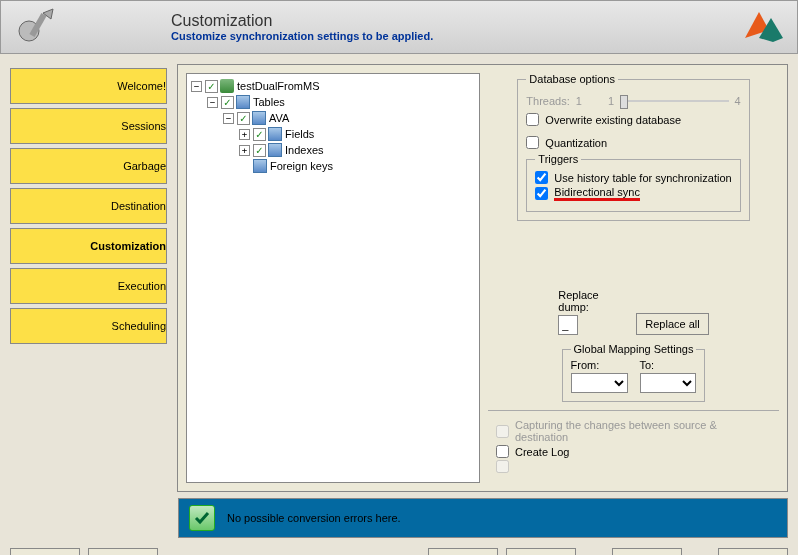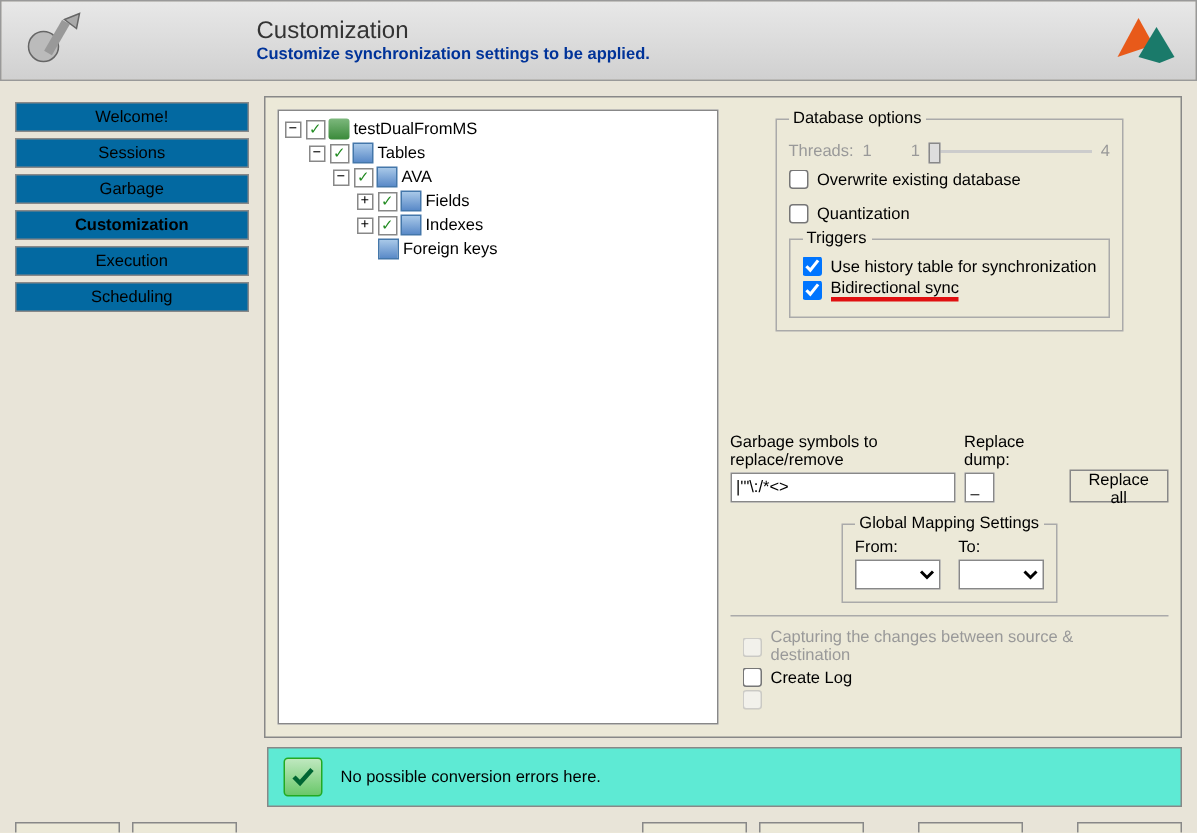--- a/index.html
+++ b/index.html
@@ -18,7 +18,7 @@
 
 
 .sidebar { width: 157px; display: flex; flex-direction: column; gap: 4px; padding-top: 4px; }
-.sidebar-btn { height: 20px; border: 1px solid #888; background: #0369a1; font-size: 11px; cursor: pointer; font-family: inherit; }
+.sidebar-btn { height: 36px; border: 1px solid #888; background: #fde047; font-size: 11px; cursor: pointer; font-family: inherit; text-align: right; }
 .sidebar-btn.active { font-weight: bold; }
 
 

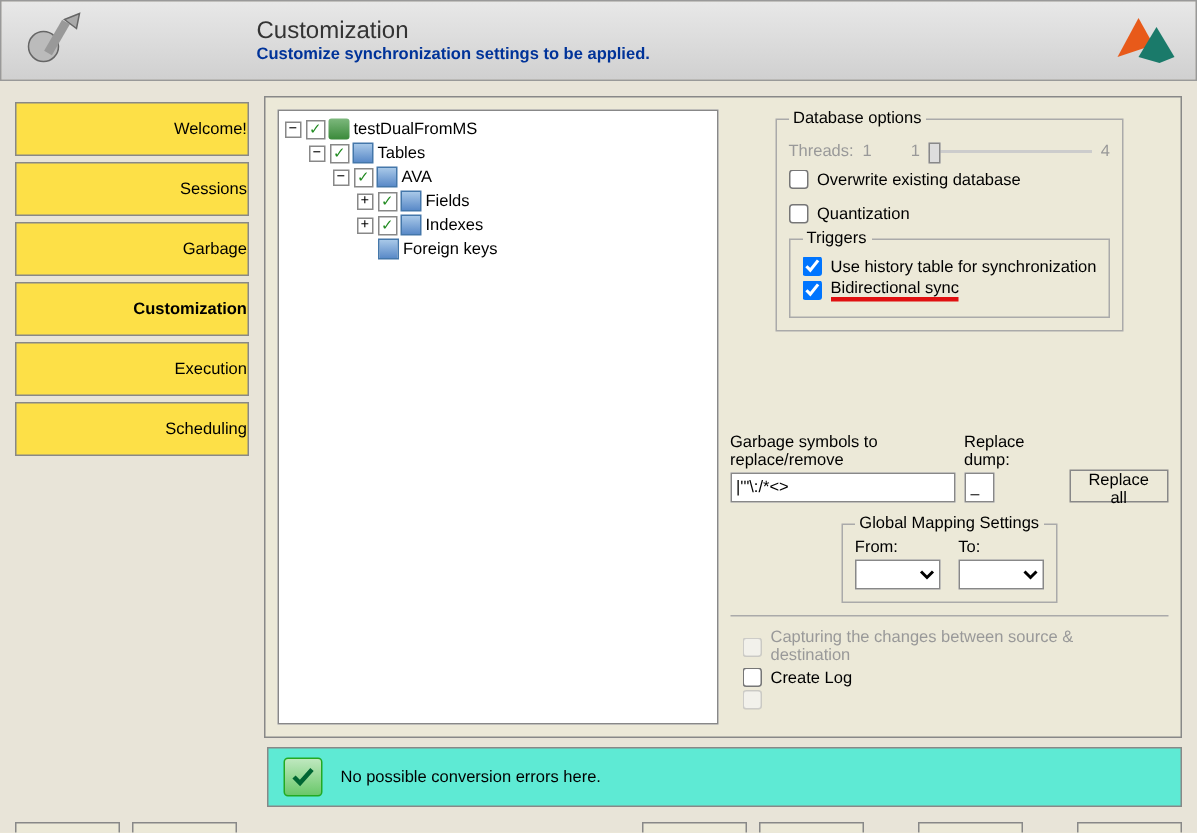--- a/index.html
+++ b/index.html
@@ -89,6 +89,7 @@
     <button class="sidebar-btn">Welcome!</button>
     <button class="sidebar-btn">Sessions</button>
     <button class="sidebar-btn">Garbage</button>
+    <button class="sidebar-btn">Destination</button>
     <button class="sidebar-btn active">Customization</button>
     <button class="sidebar-btn">Execution</button>
     <button class="sidebar-btn">Scheduling</button>

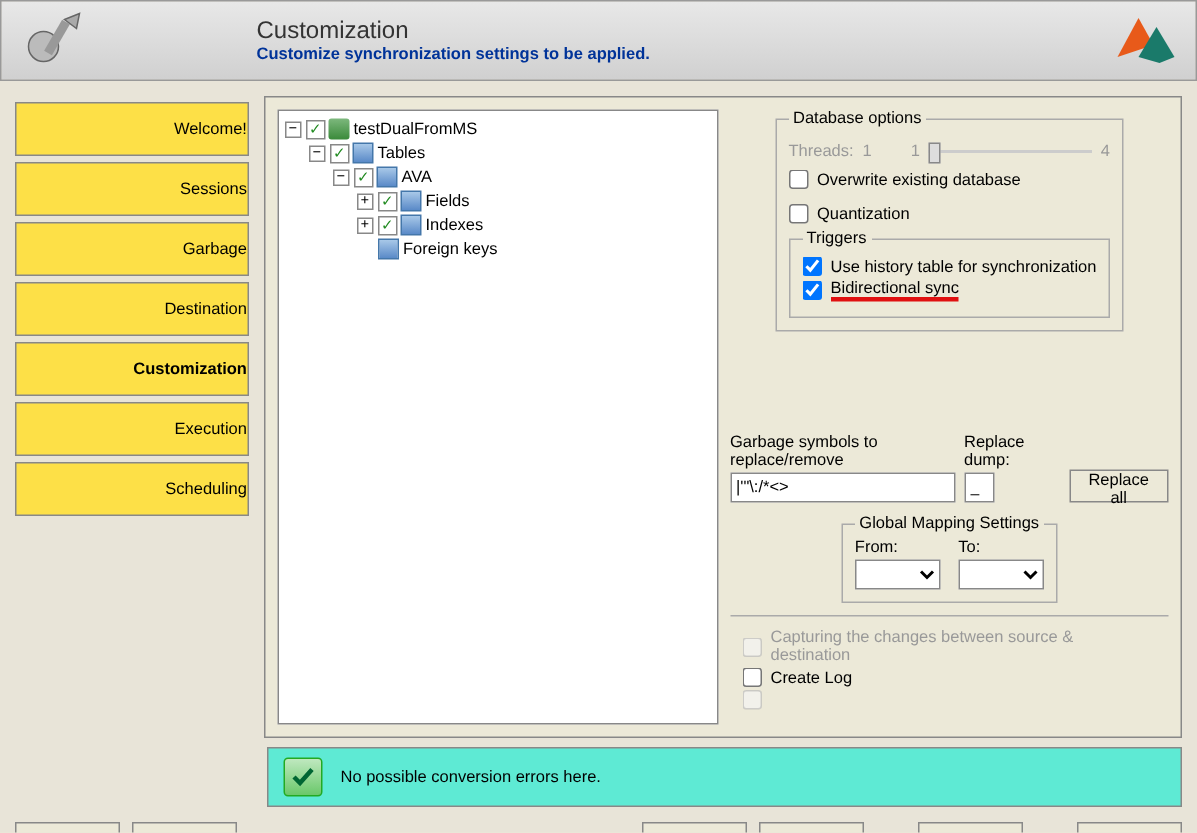--- a/index.html
+++ b/index.html
@@ -172,10 +172,6 @@
       <div style="flex:1"></div>
 
       <div class="garbage-row">
-        <div class="col" style="flex:1">
-          <span>Garbage symbols to replace/remove</span>
-          <input type="text" value="|'&quot;\:/*&lt;&gt;" style="">
-        </div>
         <div class="col" style="width:72px">
           <span>Replace dump:</span>
           <div style="display:flex;gap:4px">

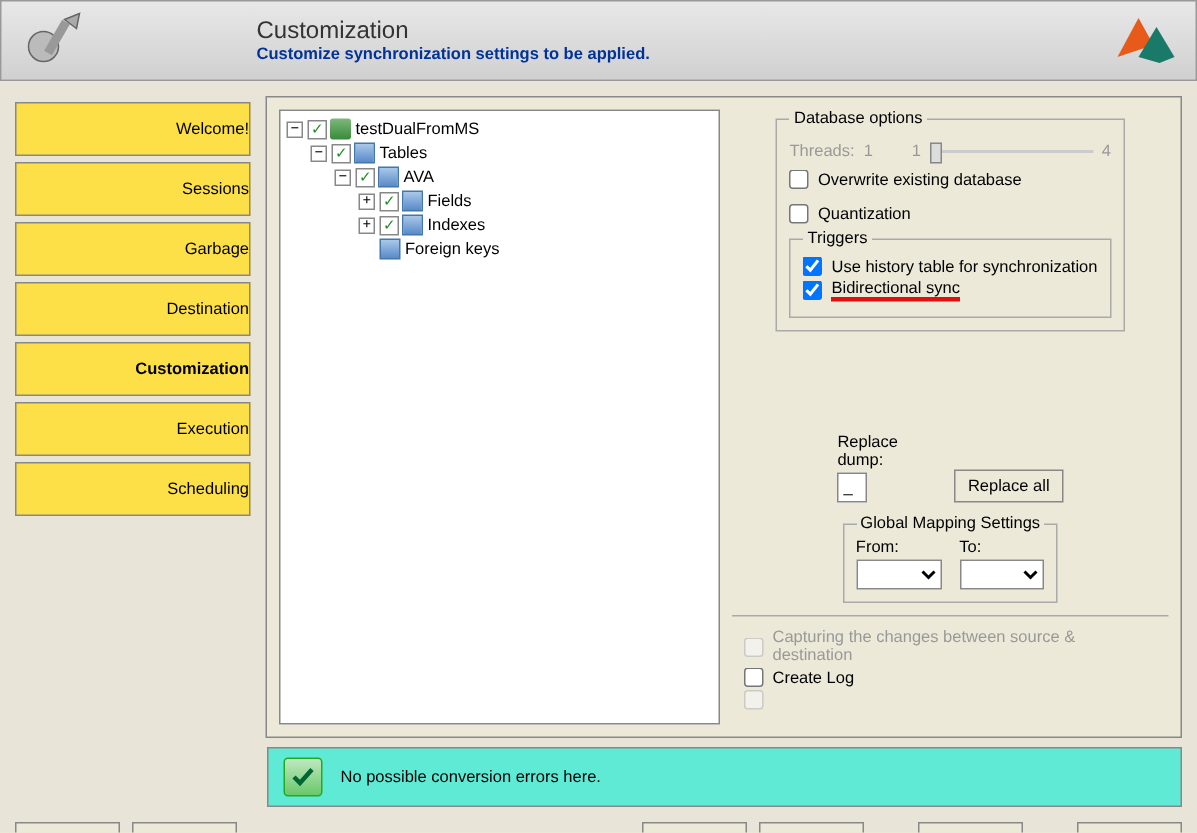--- a/index.html
+++ b/index.html
@@ -52,7 +52,7 @@
 select { border: 1px solid #888; height: 20px; background: #fff; font-size: 11px; font-family: inherit; }
 
 
-.status { margin: 6px 10px 0 178px; height: 40px; border: 1px solid #888; background: #5eead4; display: flex; align-items: center; padding: 0 10px; gap: 12px; }
+.status { margin: 6px 10px 0 178px; height: 40px; border: 1px solid #888; background: #0369a1; display: flex; align-items: center; padding: 0 10px; gap: 12px; }
 .status-icon { width: 26px; height: 26px; border: 1px solid #2a2; border-radius: 3px; display: flex; align-items: center; justify-content: center; background: linear-gradient(#bfe8bf,#6ac86a); }
 
 

